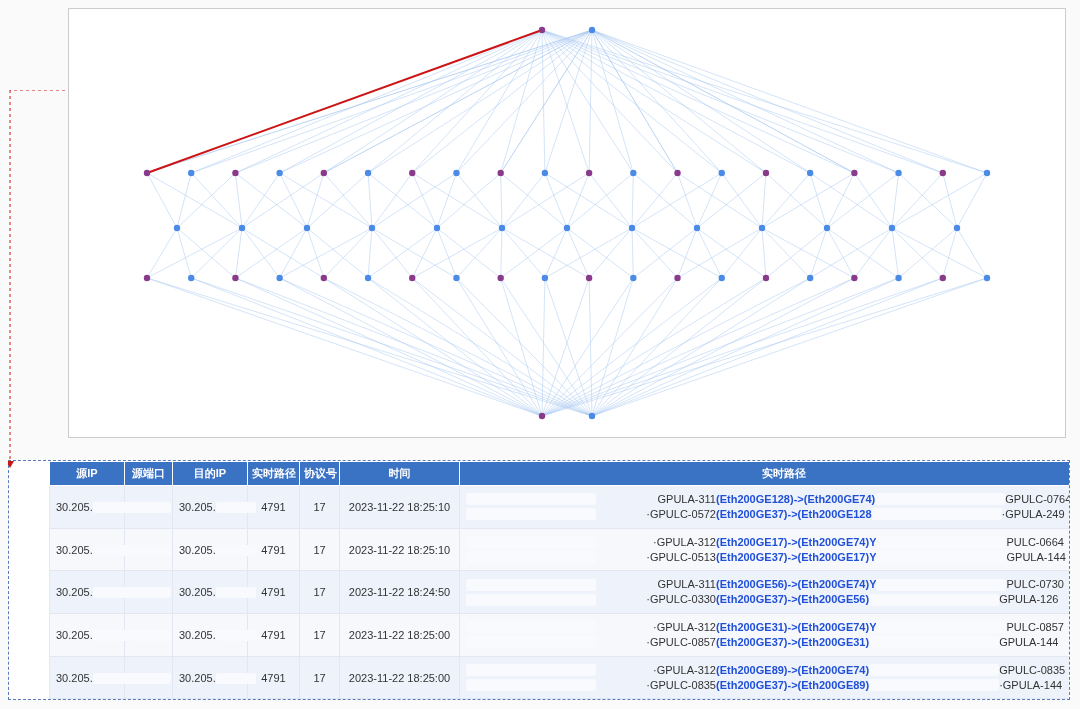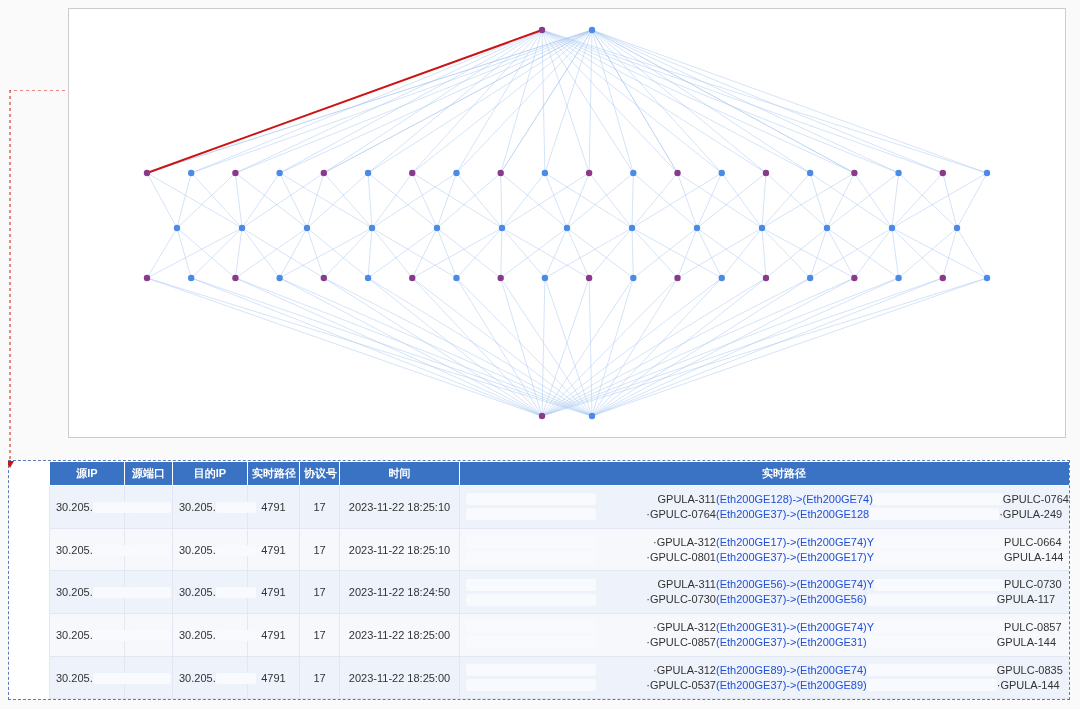--- a/index.html
+++ b/index.html
@@ -85,7 +85,7 @@
   }
   .rt-mid {
     color: #2050d8;
-    font-weight: 400;
+    font-weight: 700;
     text-align: left;
     overflow: hidden;
   }

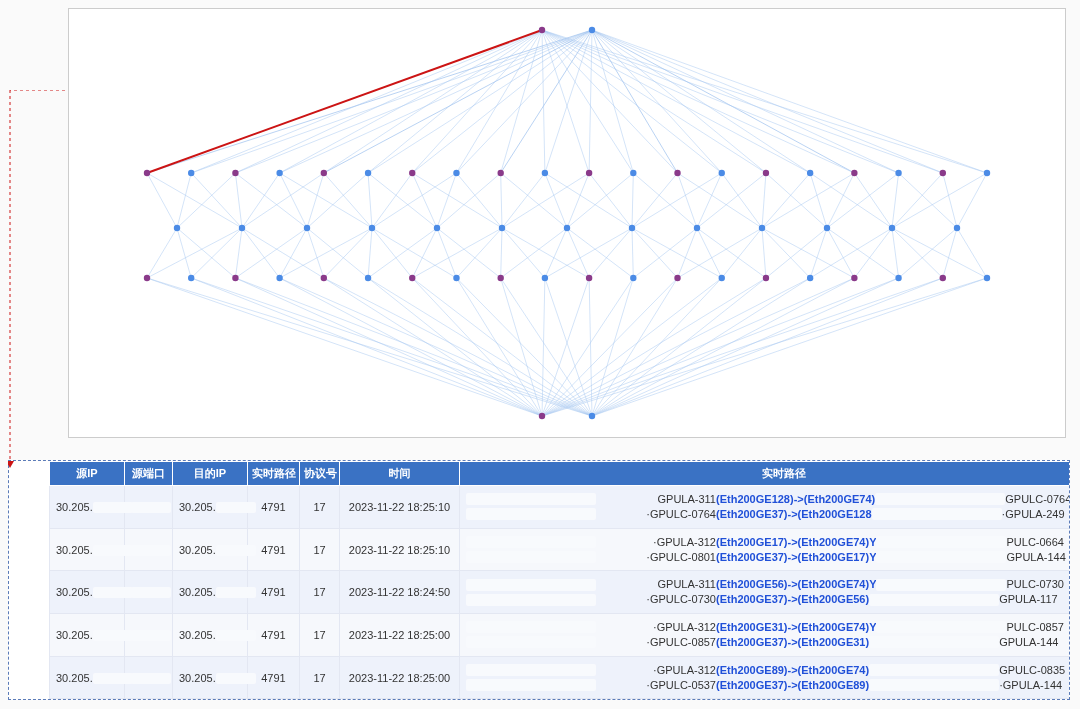--- a/index.html
+++ b/index.html
@@ -420,7 +420,7 @@
             </div>
             <div class="rt-line">
               <span class="rt-blank"></span>
-              <span class="rt-prefix">·GPULC-0764</span>
+              <span class="rt-prefix">·GPULC-0572</span>
               <span class="rt-mid">(Eth200GE37)-&gt;(Eth200GE128</span>
               <span class="rt-blank"></span>
               <span class="rt-suffix">·GPULA-249</span>

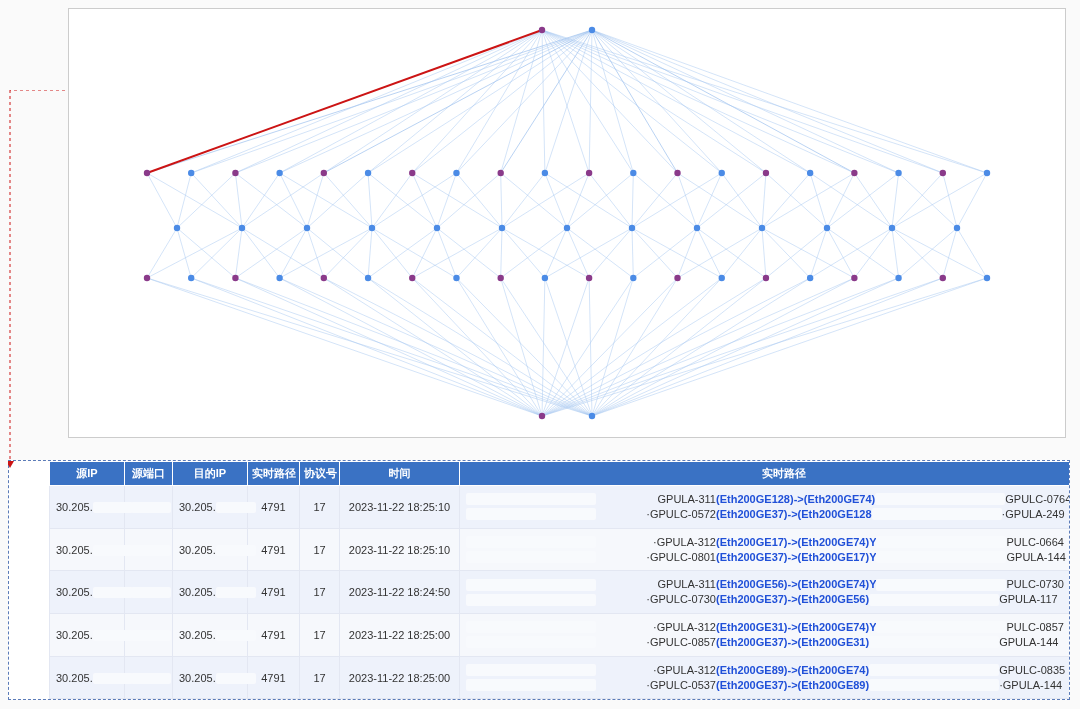--- a/index.html
+++ b/index.html
@@ -444,7 +444,7 @@
             </div>
             <div class="rt-line">
               <span class="rt-blank"></span>
-              <span class="rt-prefix">·GPULC-0801</span>
+              <span class="rt-prefix">·GPULC-0513</span>
               <span class="rt-mid">(Eth200GE37)-&gt;(Eth200GE17)Y</span>
               <span class="rt-blank"></span>
               <span class="rt-suffix">GPULA-144</span>

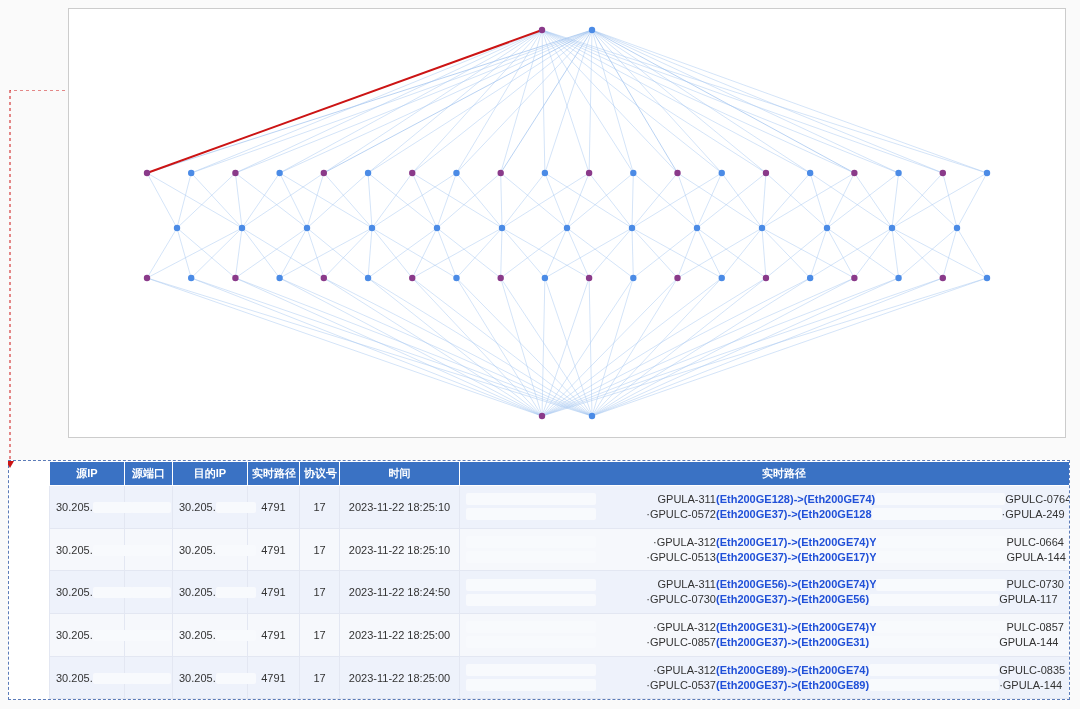--- a/index.html
+++ b/index.html
@@ -468,7 +468,7 @@
             </div>
             <div class="rt-line">
               <span class="rt-blank"></span>
-              <span class="rt-prefix">·GPULC-0730</span>
+              <span class="rt-prefix">·GPULC-0330</span>
               <span class="rt-mid">(Eth200GE37)-&gt;(Eth200GE56)</span>
               <span class="rt-blank"></span>
               <span class="rt-suffix">GPULA-117</span>

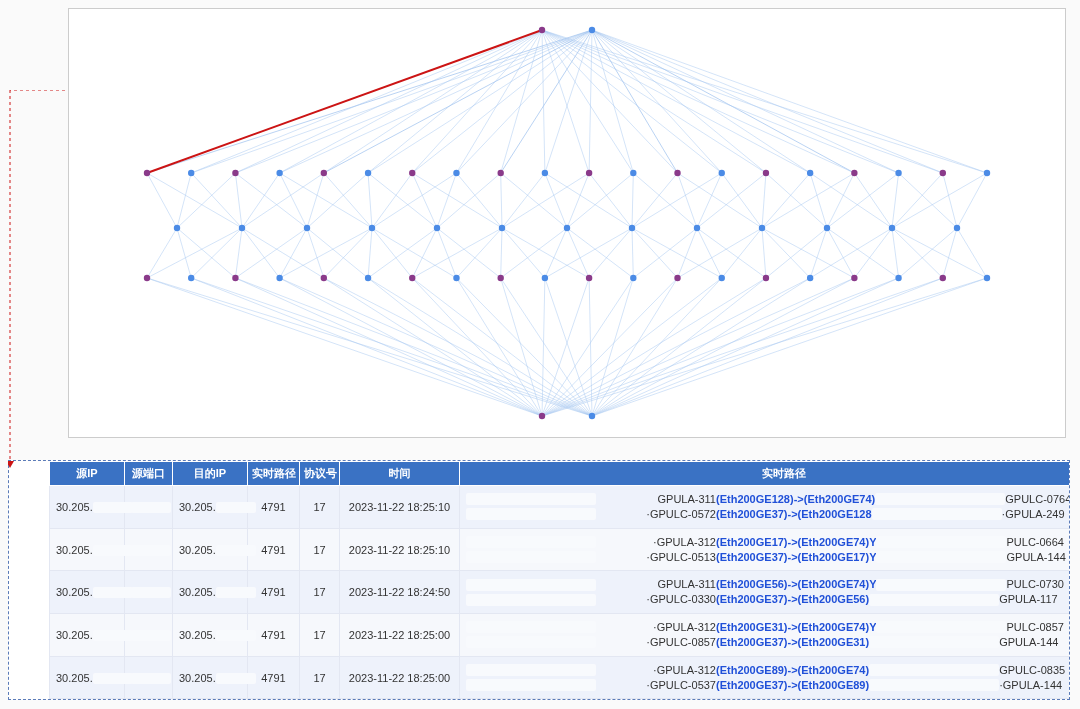--- a/index.html
+++ b/index.html
@@ -471,7 +471,7 @@
               <span class="rt-prefix">·GPULC-0330</span>
               <span class="rt-mid">(Eth200GE37)-&gt;(Eth200GE56)</span>
               <span class="rt-blank"></span>
-              <span class="rt-suffix">GPULA-117</span>
+              <span class="rt-suffix">GPULA-126</span>
             </div>
           </td>
         </tr>

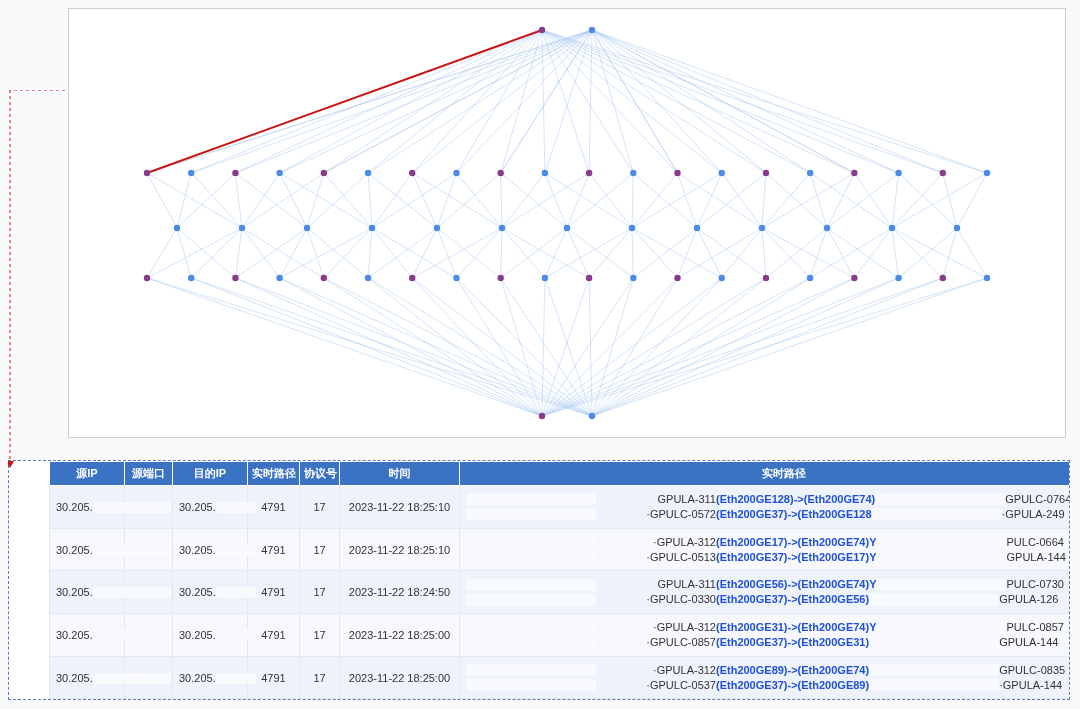--- a/index.html
+++ b/index.html
@@ -516,7 +516,7 @@
             </div>
             <div class="rt-line">
               <span class="rt-blank"></span>
-              <span class="rt-prefix">·GPULC-0537</span>
+              <span class="rt-prefix">·GPULC-0835</span>
               <span class="rt-mid">(Eth200GE37)-&gt;(Eth200GE89)</span>
               <span class="rt-blank"></span>
               <span class="rt-suffix">·GPULA-144</span>

